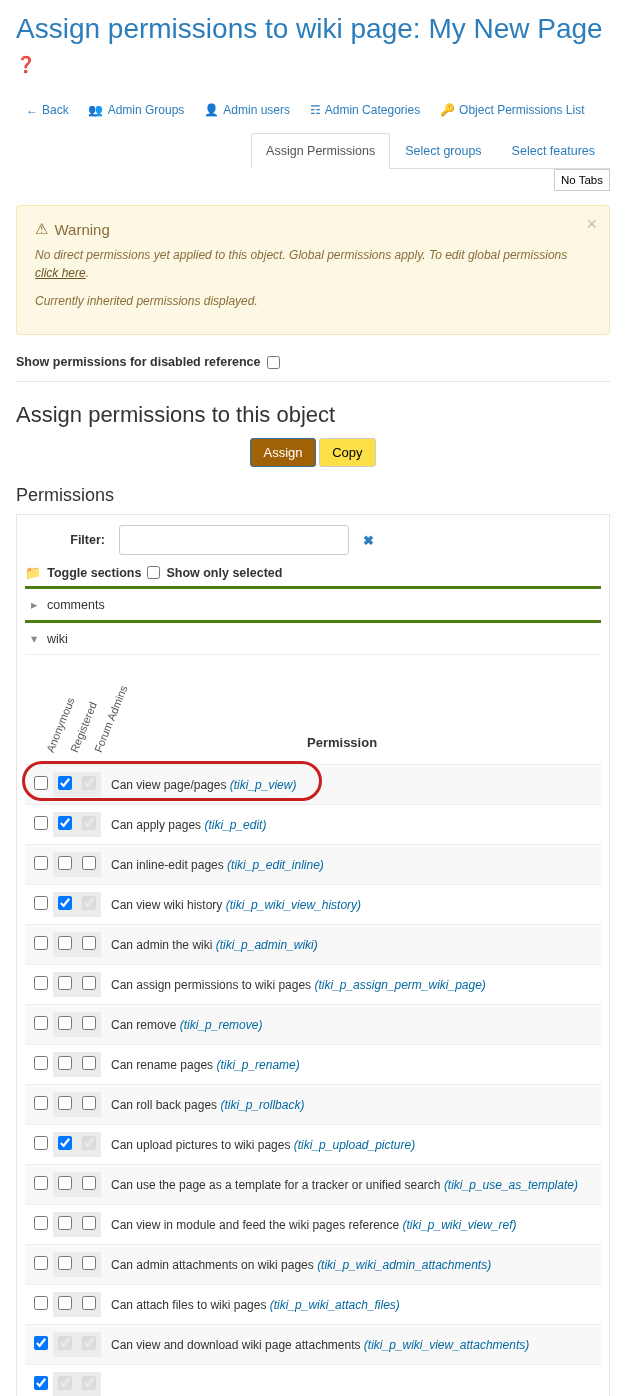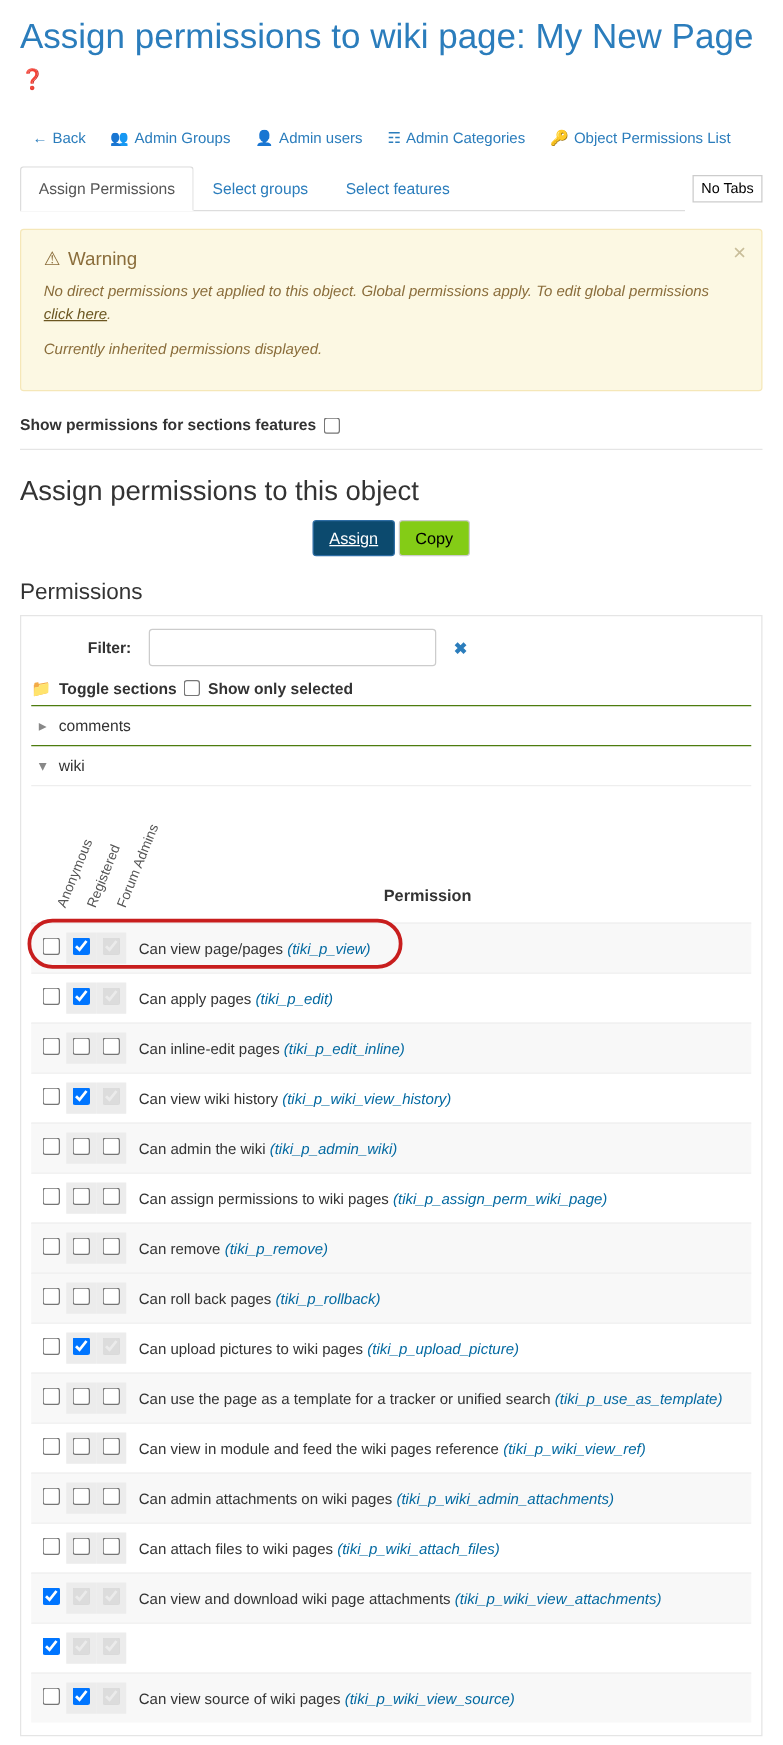--- a/index.html
+++ b/index.html
@@ -10,7 +10,7 @@
 .toolbar { display: flex; flex-wrap: wrap; gap: 20px; padding: 8px 0 16px 10px; }
 .toolbar a { color: #2b7dbc; text-decoration: none; font-size: 12px; display: inline-flex; align-items: center; gap: 4px; }
 .icon { display: inline-block; }
-.tabs-row { display: flex; justify-content: space-between; align-items: center; margin-bottom: 0; }
+.tabs-row { display: flex; justify-content: space-between; align-items: flex-end; margin-bottom: 0; flex-direction: column; }
 .tabs { display: flex; border-bottom: 1px solid #ddd; flex: 1; }
 .tab { padding: 10px 14px; font-size: 12.5px; color: #2b7dbc; cursor: pointer; border: 1px solid transparent; border-bottom: none; margin-bottom: -1px; }
 .tab.active { color: #555; background: #fff; border: 1px solid #ddd; border-bottom: 1px solid #fff; border-radius: 3px 3px 0 0; }

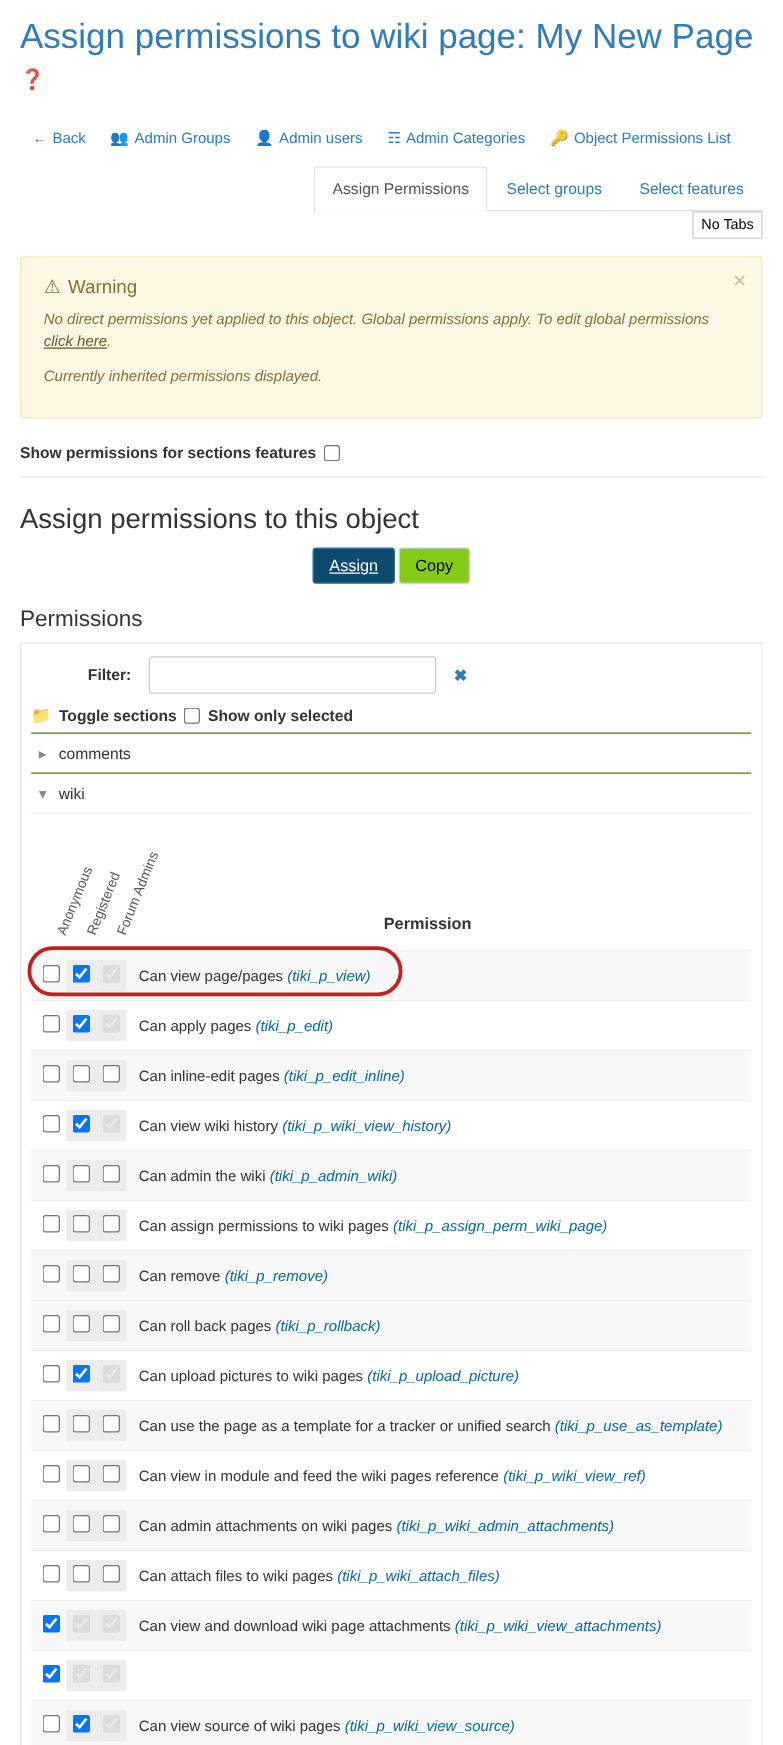--- a/index.html
+++ b/index.html
@@ -103,7 +103,7 @@
   </div>
 
   <div class="disabled-feats">
-    <span>Show permissions for sections features</span>
+    <span>Show permissions for disabled reference</span>
     <input type="checkbox" style="">
   </div>
 

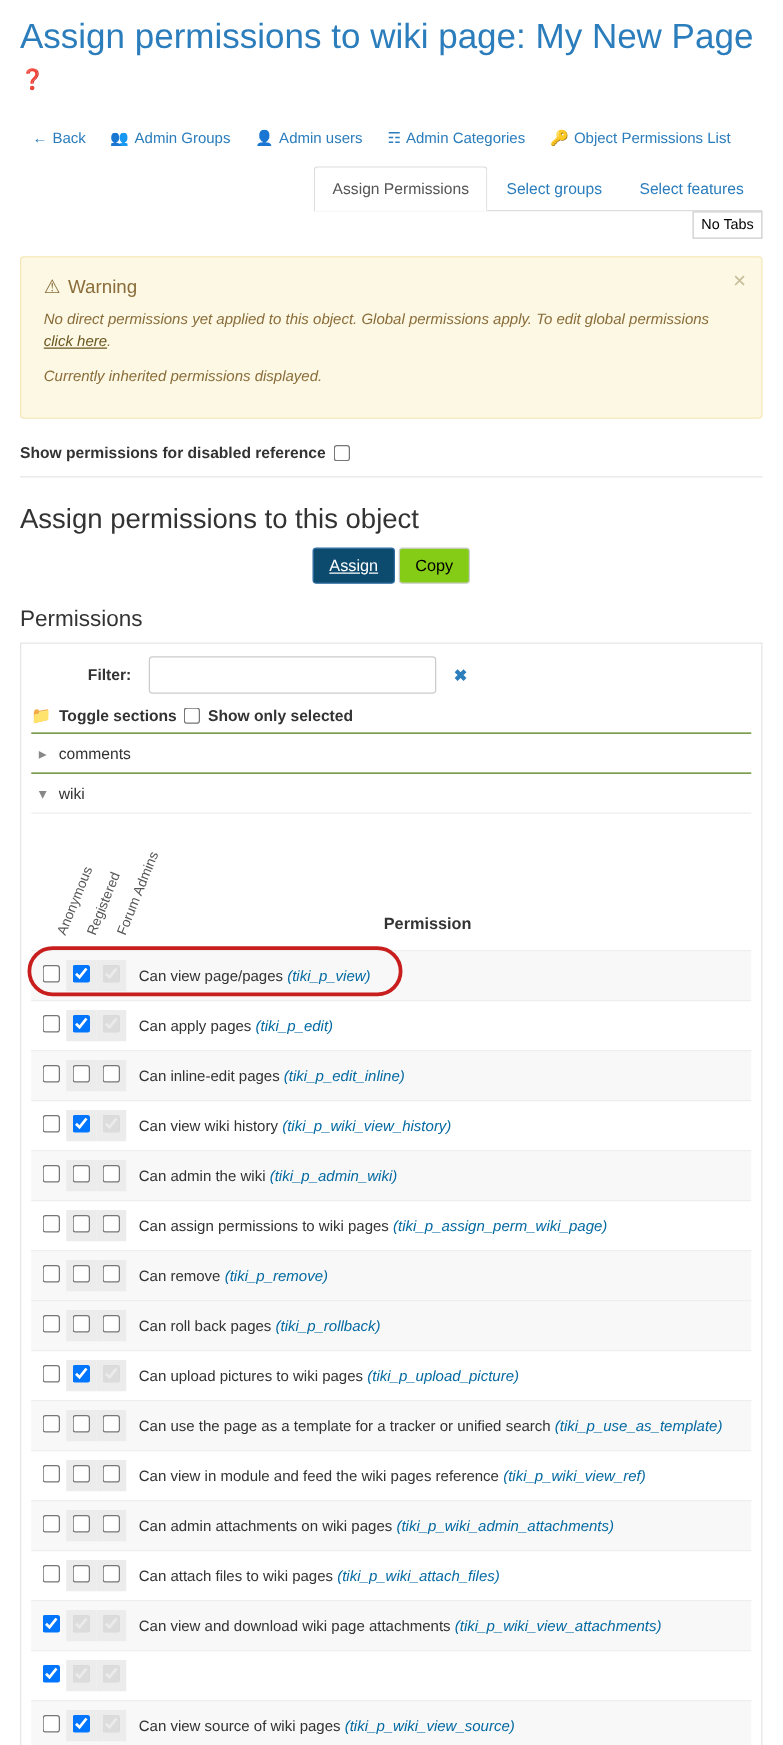--- a/index.html
+++ b/index.html
@@ -26,7 +26,7 @@
 h2.section { font-size: 22px; font-weight: normal; color: #333; margin: 8px 0 10px 0; }
 .center-btns { text-align: center; margin: 10px 0 18px 0; }
 .btn { display: inline-block; padding: 6px 12px; font-size: 13px; border: 1px solid #ccc; background: #84cc16; border-radius: 3px; cursor: pointer; }
-.btn.primary { background: #0c4a6e; color: #fff; border-color: #2e6da4; text-decoration: underline; }
+.btn.primary { background: #a16207; color: #fff; border-color: #2e6da4; }
 h3.perms { font-size: 18px; font-weight: normal; margin: 6px 0 8px 0; }
 .perm-box { border: 1px solid #e5e5e5; padding: 10px 8px; }
 .filter-row { display: flex; align-items: center; gap: 14px; margin-bottom: 10px; }

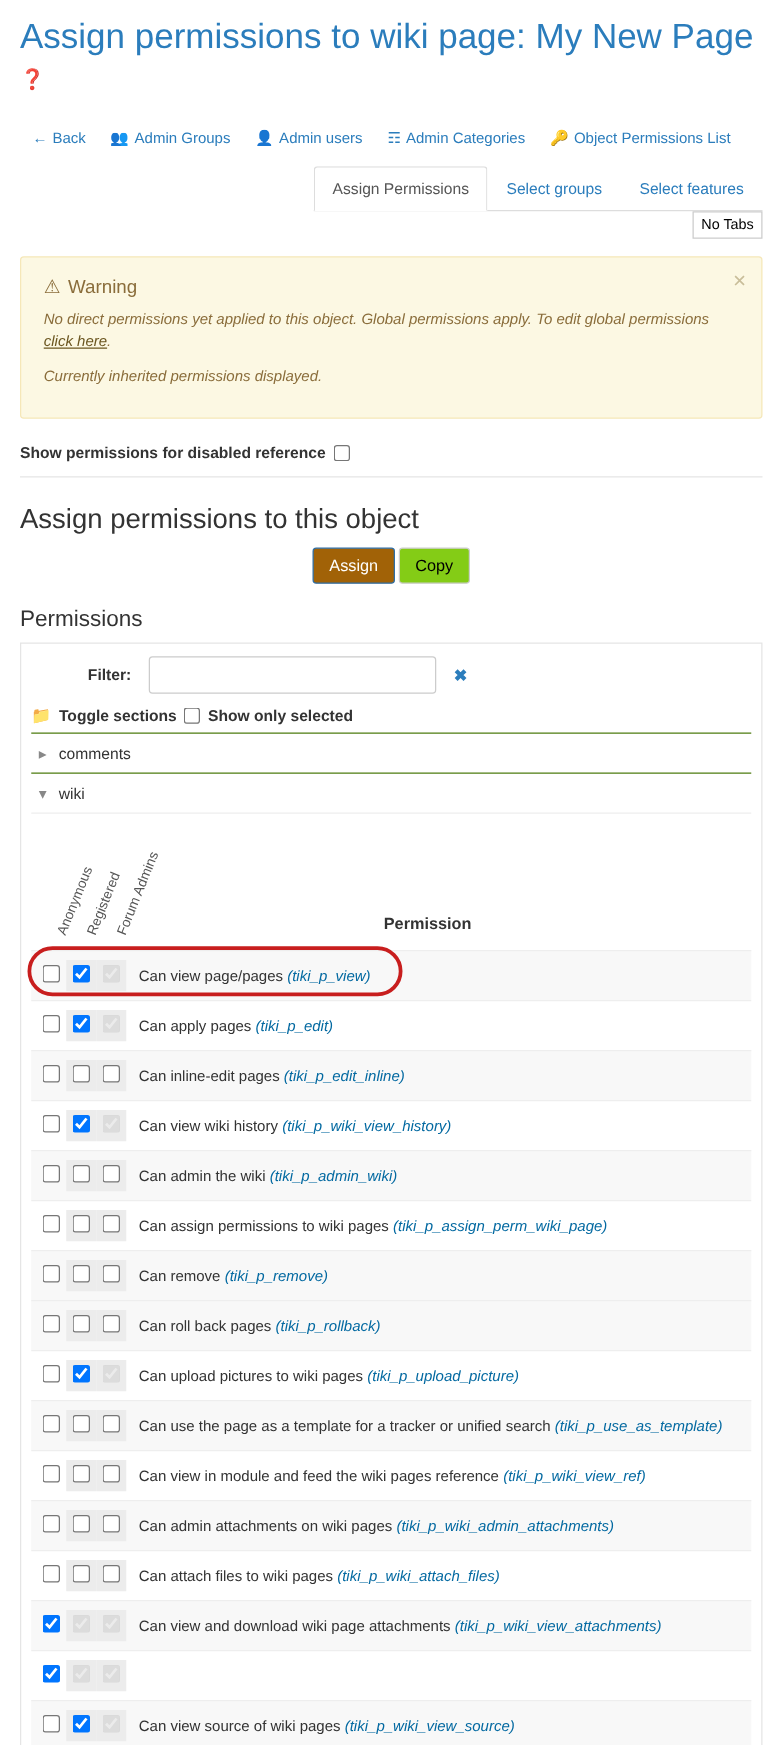--- a/index.html
+++ b/index.html
@@ -25,7 +25,7 @@
 hr { border: none; border-top: 1px solid #e5e5e5; margin: 12px 0 20px 0; }
 h2.section { font-size: 22px; font-weight: normal; color: #333; margin: 8px 0 10px 0; }
 .center-btns { text-align: center; margin: 10px 0 18px 0; }
-.btn { display: inline-block; padding: 6px 12px; font-size: 13px; border: 1px solid #ccc; background: #84cc16; border-radius: 3px; cursor: pointer; }
+.btn { display: inline-block; padding: 6px 12px; font-size: 13px; border: 1px solid #ccc; background: #fde047; border-radius: 3px; cursor: pointer; }
 .btn.primary { background: #a16207; color: #fff; border-color: #2e6da4; }
 h3.perms { font-size: 18px; font-weight: normal; margin: 6px 0 8px 0; }
 .perm-box { border: 1px solid #e5e5e5; padding: 10px 8px; }

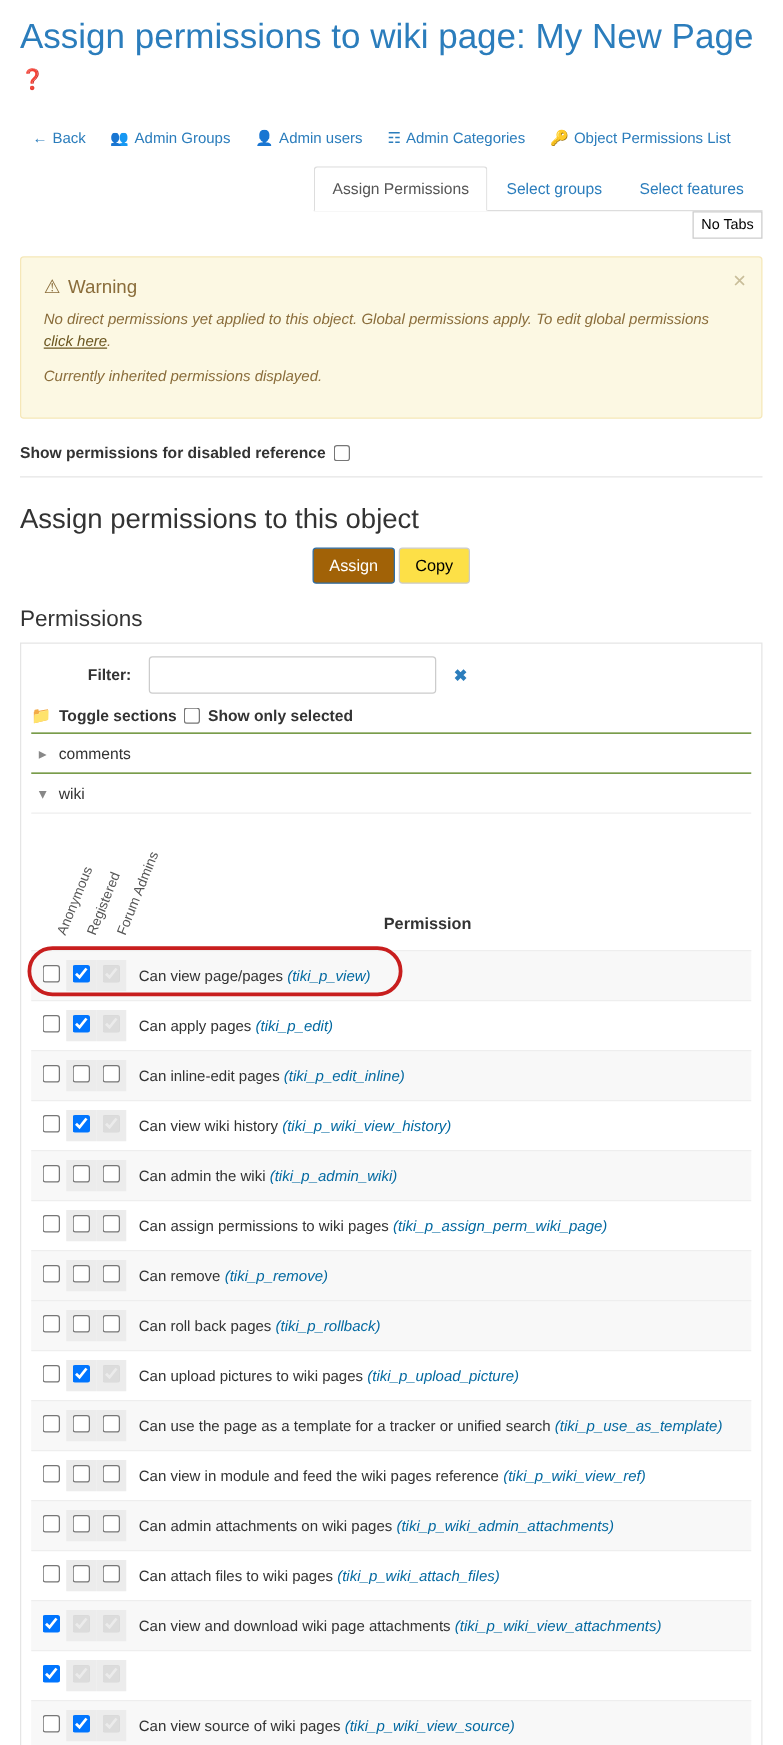--- a/index.html
+++ b/index.html
@@ -36,7 +36,7 @@
 .toggle-row { display: flex; align-items: center; gap: 6px; margin-bottom: 6px; font-size: 12.5px; }
 .toggle-row .folder { font-size: 13px; }
 .toggle-row b { font-weight: bold; }
-.section-header { padding: 8px 6px; font-size: 12.5px; border-top: 1px solid #4d7c0f; cursor: pointer; }
+.section-header { padding: 8px 6px; font-size: 12.5px; border-top: 3px solid #4d7c0f; cursor: pointer; }
 .section-header .arrow { color: #888; margin-right: 6px; display: inline-block; width: 10px; }
 .perm-table-wrap { position: relative; }
 .col-headers { position: relative; height: 110px; border-top: 1px solid #eee; }

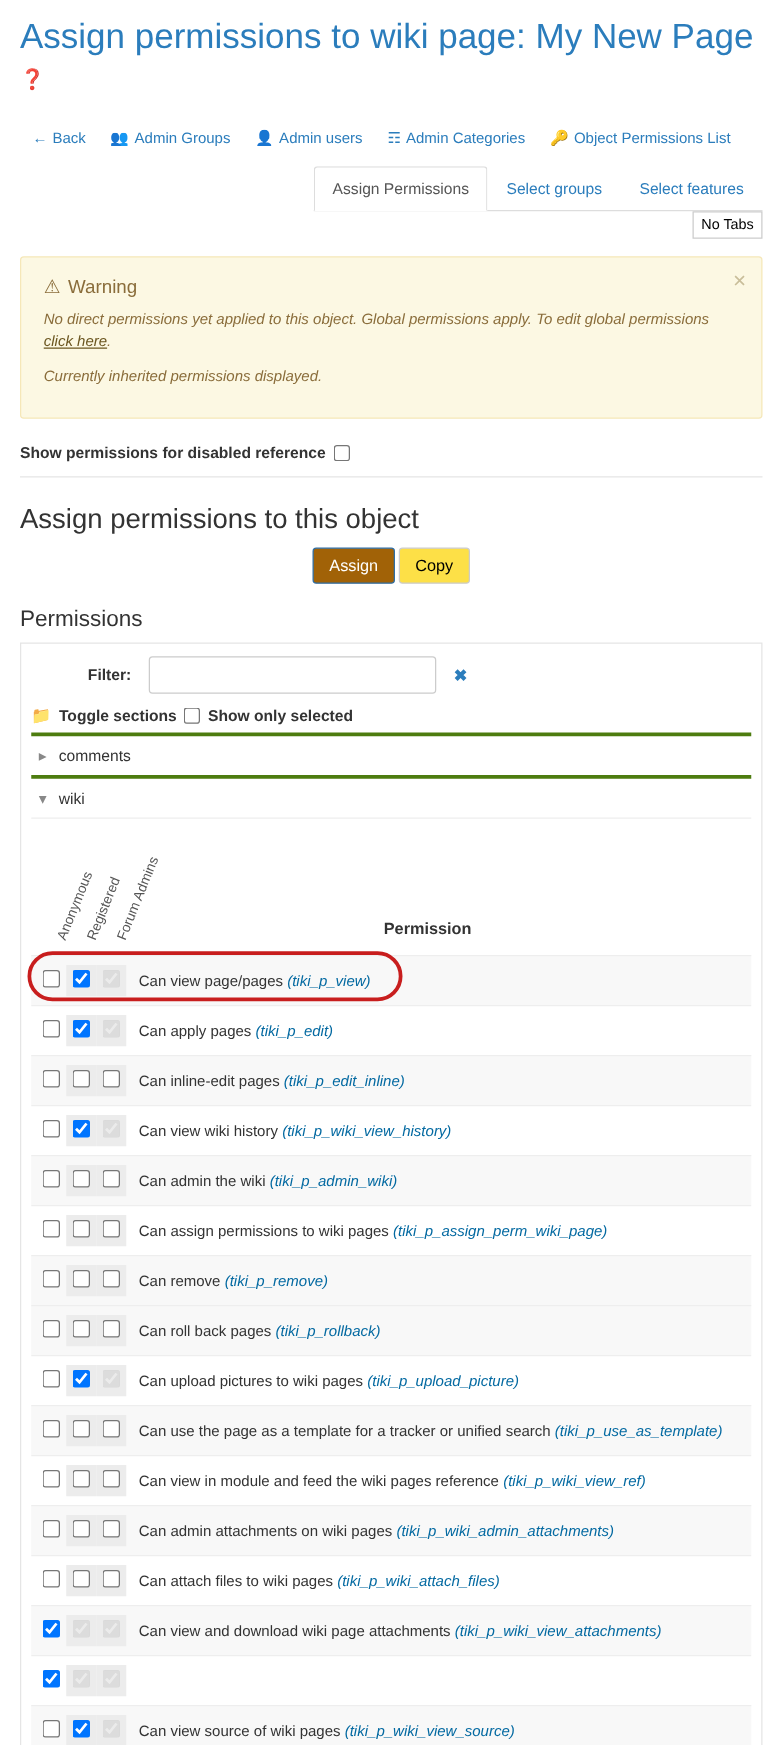--- a/index.html
+++ b/index.html
@@ -184,6 +184,12 @@
             <span class="cb shade"><input type="checkbox" style=""></span>
             <span class="desc"><span>Can remove</span> <em>(tiki_p_remove)</em></span>
           </div>
+          <div class="perm-row">
+            <span class="cb"><input type="checkbox" style=""></span>
+            <span class="cb shade"><input type="checkbox" style=""></span>
+            <span class="cb shade"><input type="checkbox" style=""></span>
+            <span class="desc"><span>Can rename pages</span> <em>(tiki_p_rename)</em></span>
+          </div>
           <div class="perm-row odd">
             <span class="cb"><input type="checkbox" style=""></span>
             <span class="cb shade"><input type="checkbox" style=""></span>

